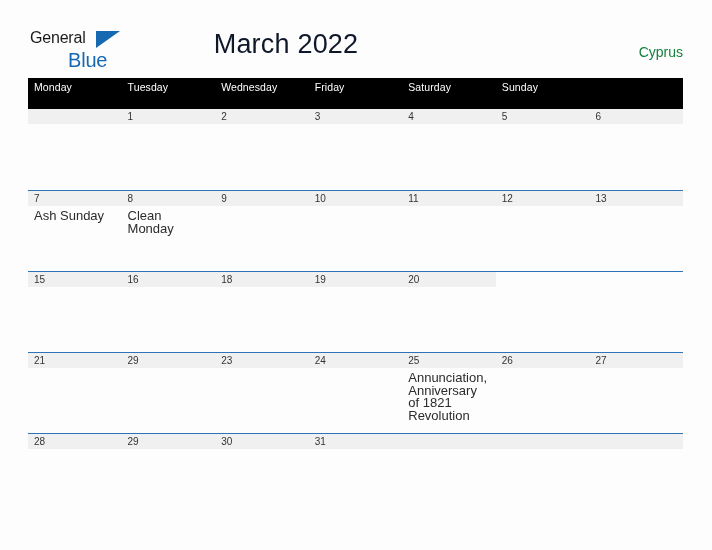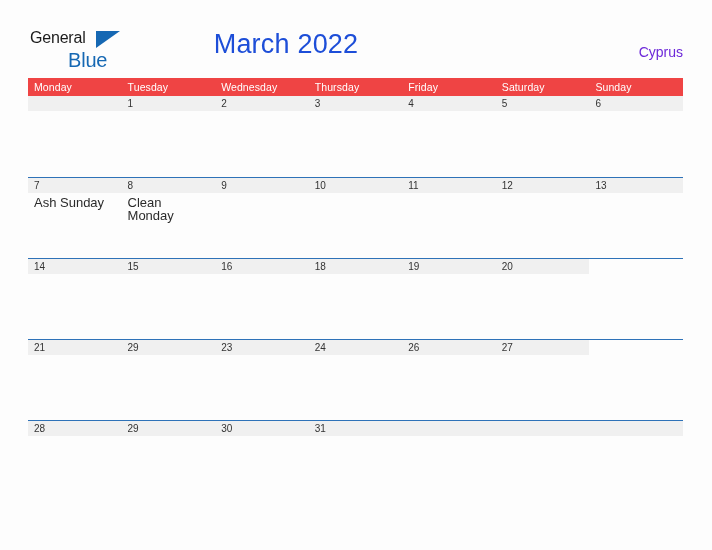--- a/index.html
+++ b/index.html
@@ -76,7 +76,7 @@
     text-align: center;
     font-size: 27px;
     font-weight: 400;
-    color: #1d4ed8;
+    color: #0f172a;
     letter-spacing: 0.2px;
   }
 

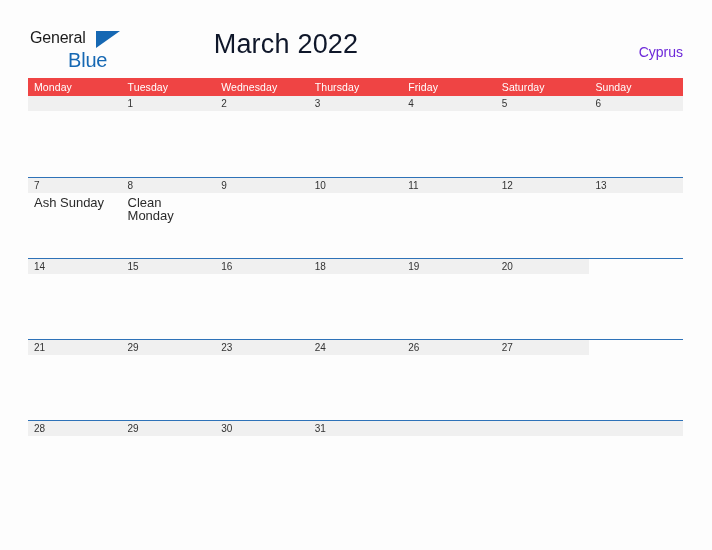--- a/index.html
+++ b/index.html
@@ -85,7 +85,7 @@
     right: 29px;
     top: 44px;
     font-size: 14px;
-    color: #6d28d9;
+    color: #15803d;
     text-align: right;
   }
 

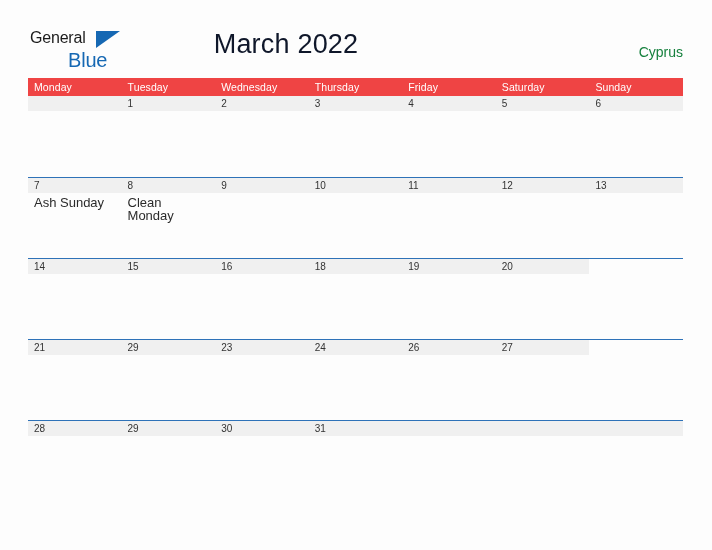--- a/index.html
+++ b/index.html
@@ -100,8 +100,8 @@
   .dow-row {
     display: flex;
     width: 655px;
-    height: 18px;
-    background: #ef4444;
+    height: 31px;
+    background: #000000;
   }
   .dow-cell {
     width: 93.571px;

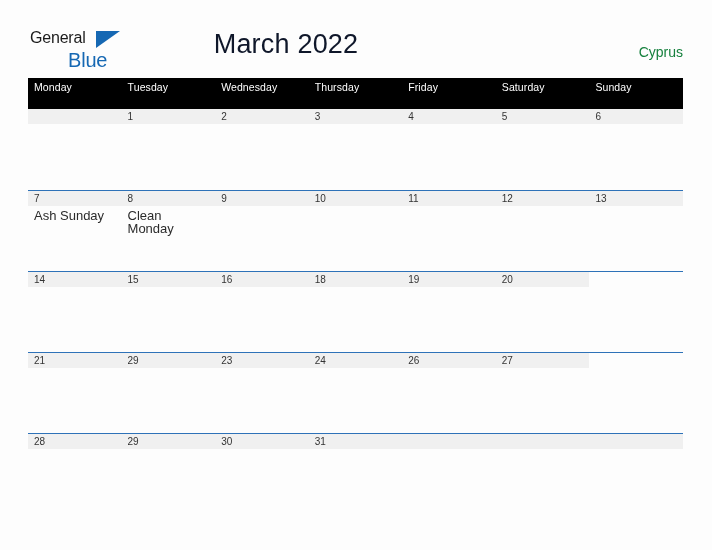--- a/index.html
+++ b/index.html
@@ -187,7 +187,6 @@
         <div class="dow-cell">Monday</div>
         <div class="dow-cell">Tuesday</div>
         <div class="dow-cell">Wednesday</div>
-        <div class="dow-cell">Thursday</div>
         <div class="dow-cell">Friday</div>
         <div class="dow-cell">Saturday</div>
         <div class="dow-cell">Sunday</div>

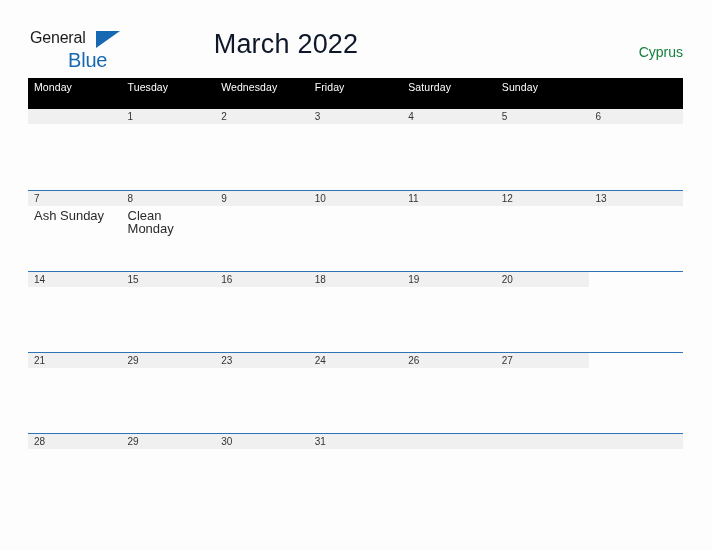--- a/index.html
+++ b/index.html
@@ -287,12 +287,6 @@
         <div class="week-row">
           <div class="day-cell">
             <div class="day-band">
-              <span class="day-num">14</span>
-            </div>
-            <div class="events"></div>
-          </div>
-          <div class="day-cell">
-            <div class="day-band">
               <span class="day-num">15</span>
             </div>
             <div class="events"></div>

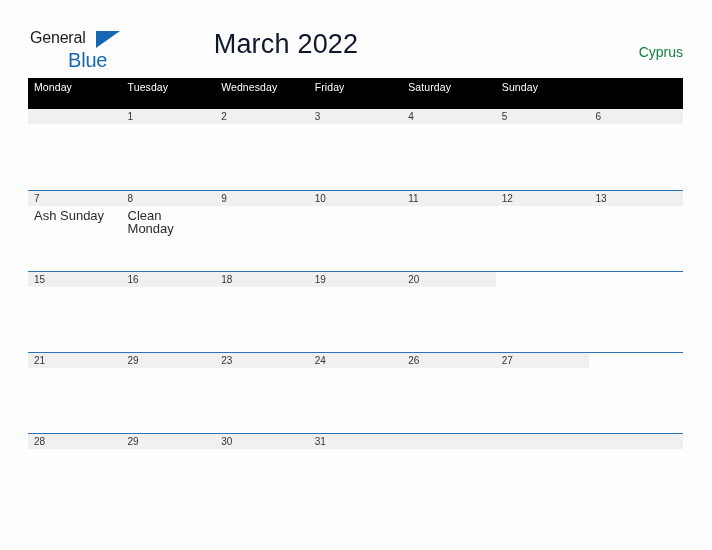--- a/index.html
+++ b/index.html
@@ -343,6 +343,14 @@
           </div>
           <div class="day-cell">
             <div class="day-band">
+              <span class="day-num">25</span>
+            </div>
+            <div class="events">
+              <div class="event">Annunciation, Anniversary of 1821 Revolution</div>
+            </div>
+          </div>
+          <div class="day-cell">
+            <div class="day-band">
               <span class="day-num">26</span>
             </div>
             <div class="events"></div>

